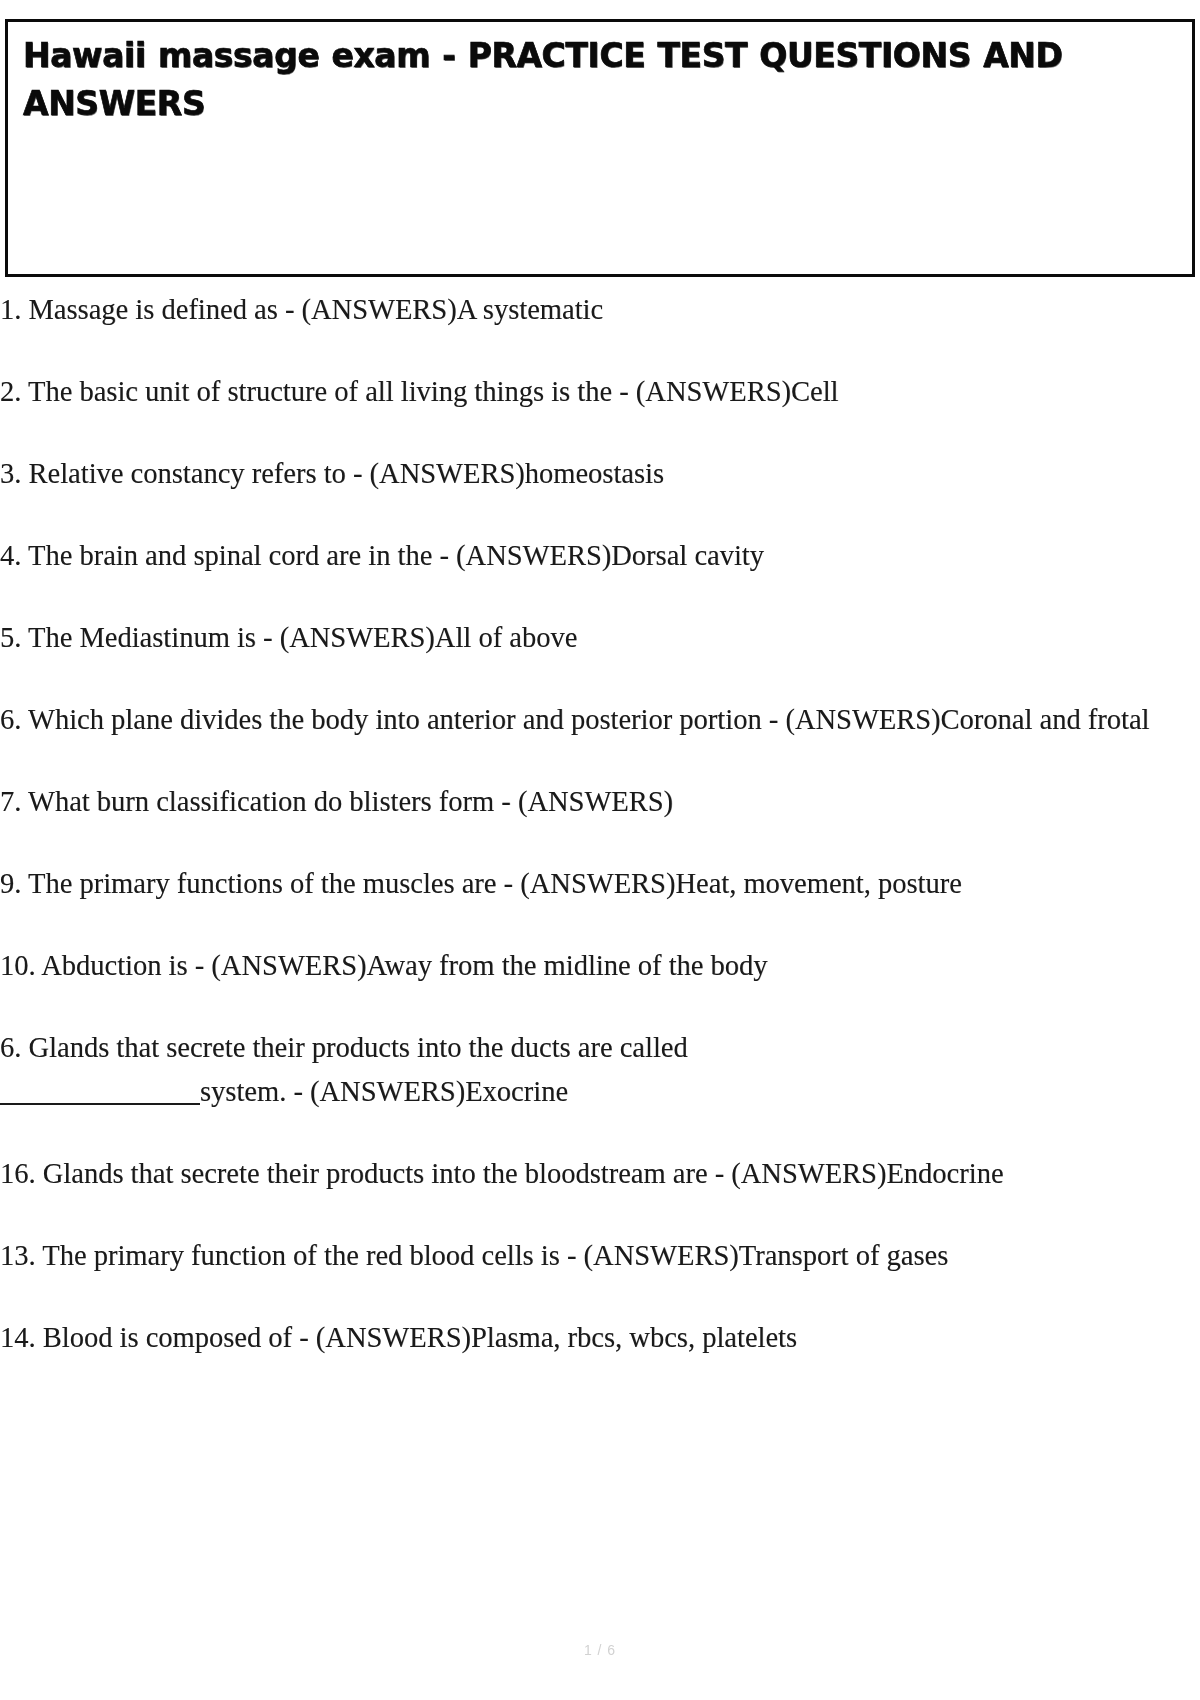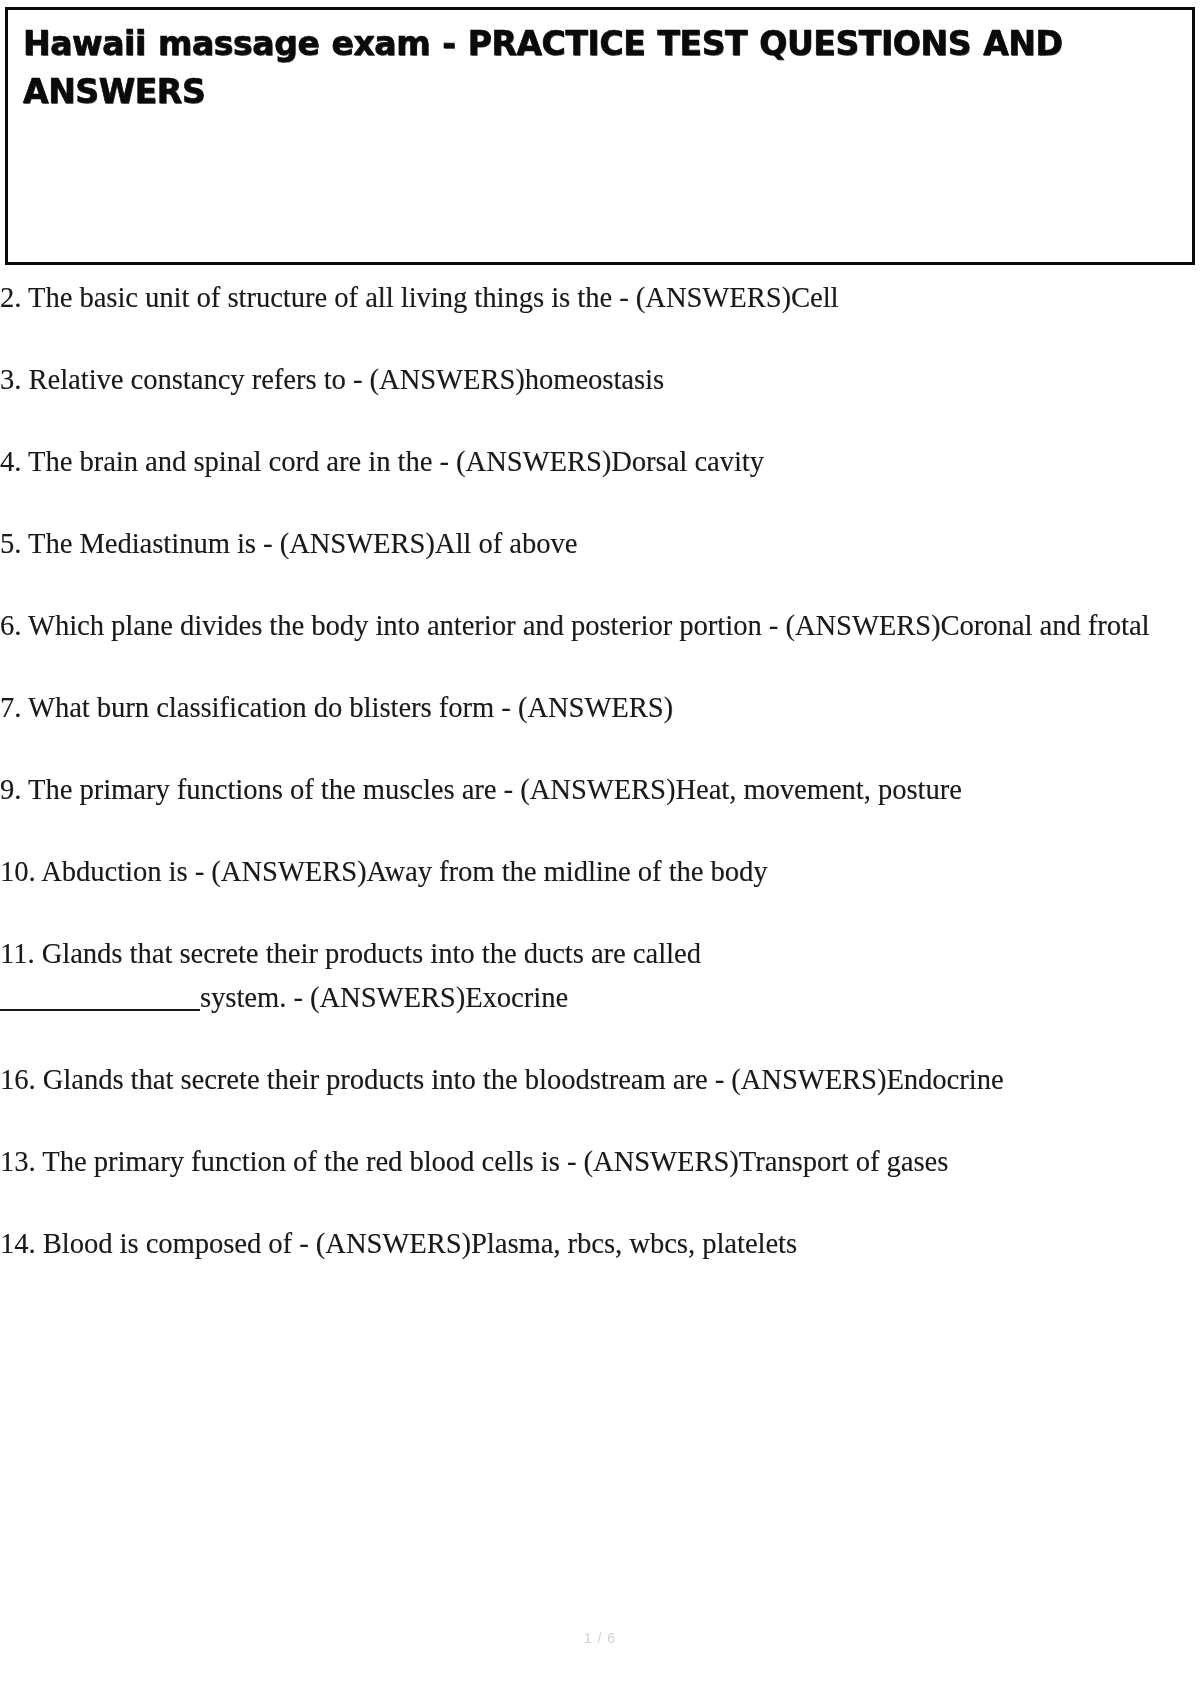--- a/index.html
+++ b/index.html
@@ -20,7 +20,7 @@
 
   .page {
     position: absolute;
-    top: 4px;
+    top: 16px;
     left: 0;
     width: 1200px;
     height: 1520px;

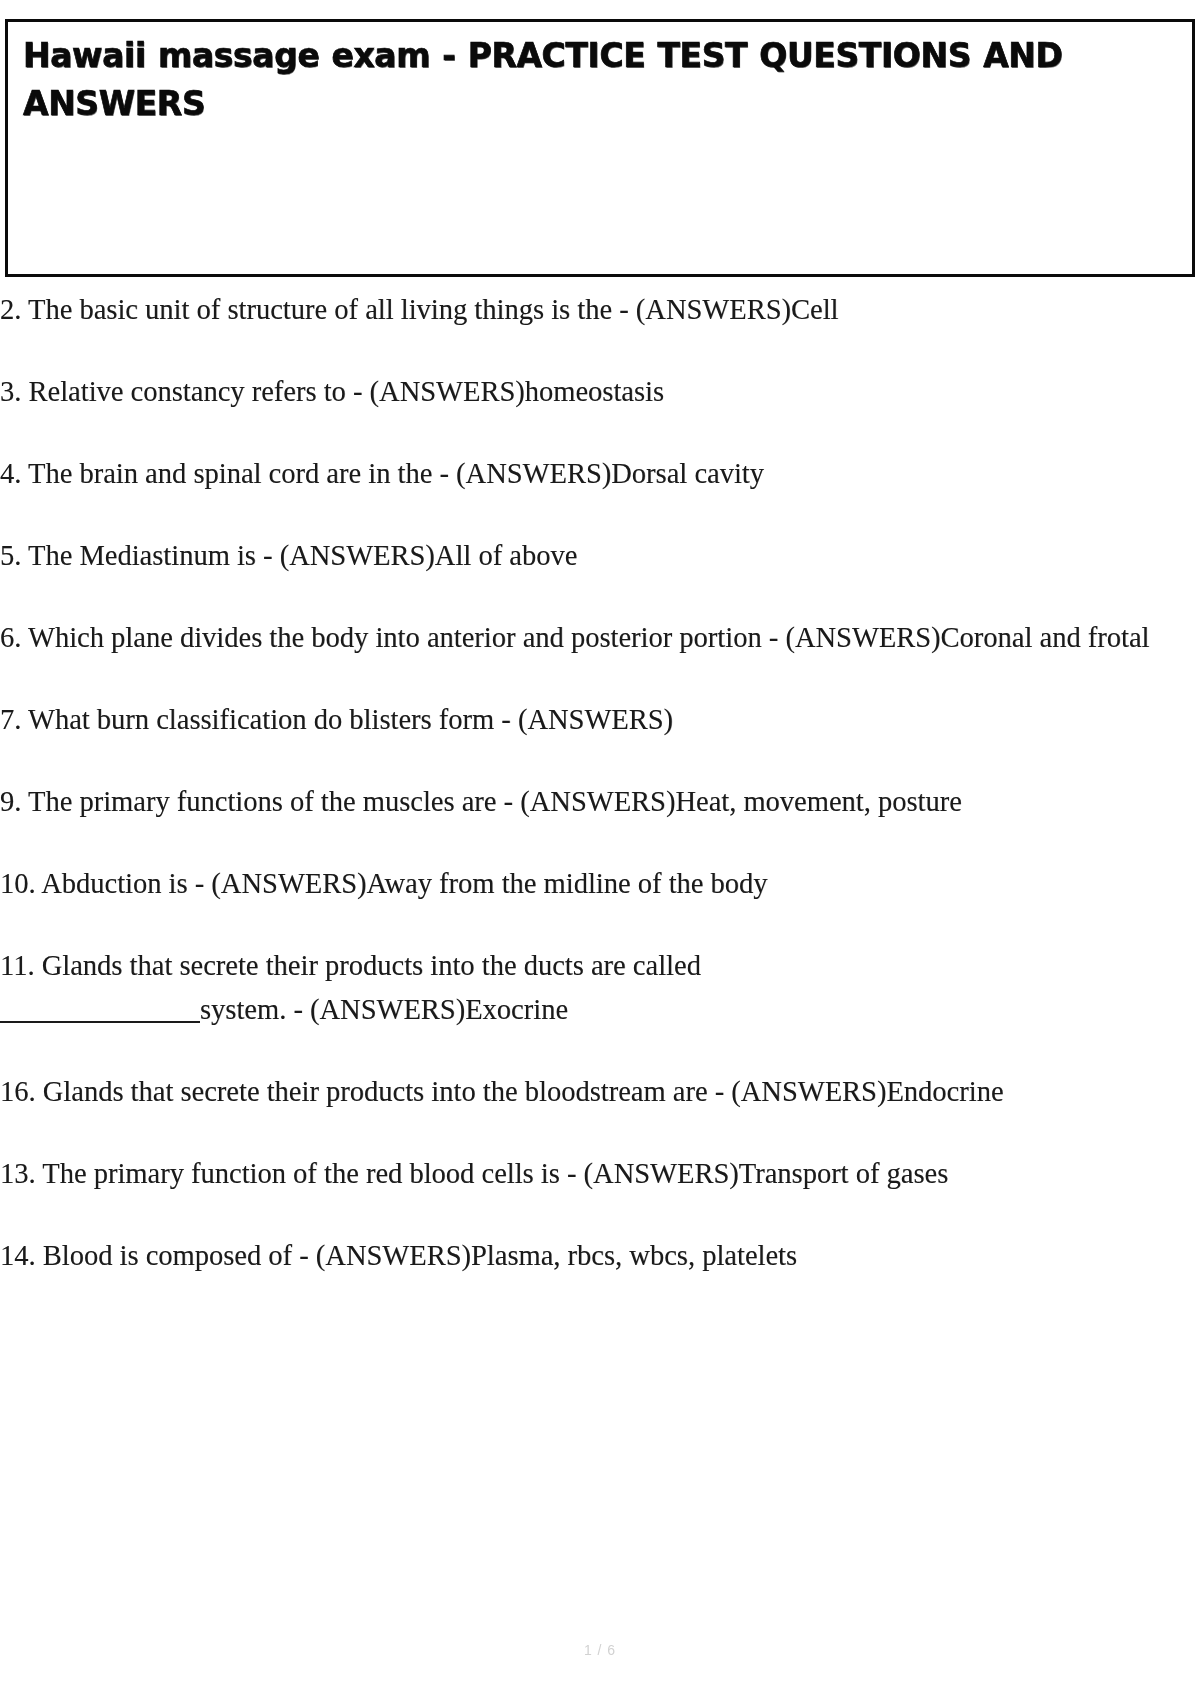--- a/index.html
+++ b/index.html
@@ -102,6 +102,7 @@
 
   <div class="qa-list">
 
+    <p class="qa-item">1. Massage is defined as - (ANSWERS)A systematic</p>
     <p class="qa-item">2. The basic unit of structure of all living things is the - (ANSWERS)Cell</p>
     <p class="qa-item">3. Relative constancy refers to - (ANSWERS)homeostasis</p>
     <p class="qa-item">4. The brain and spinal cord are in the - (ANSWERS)Dorsal cavity</p>

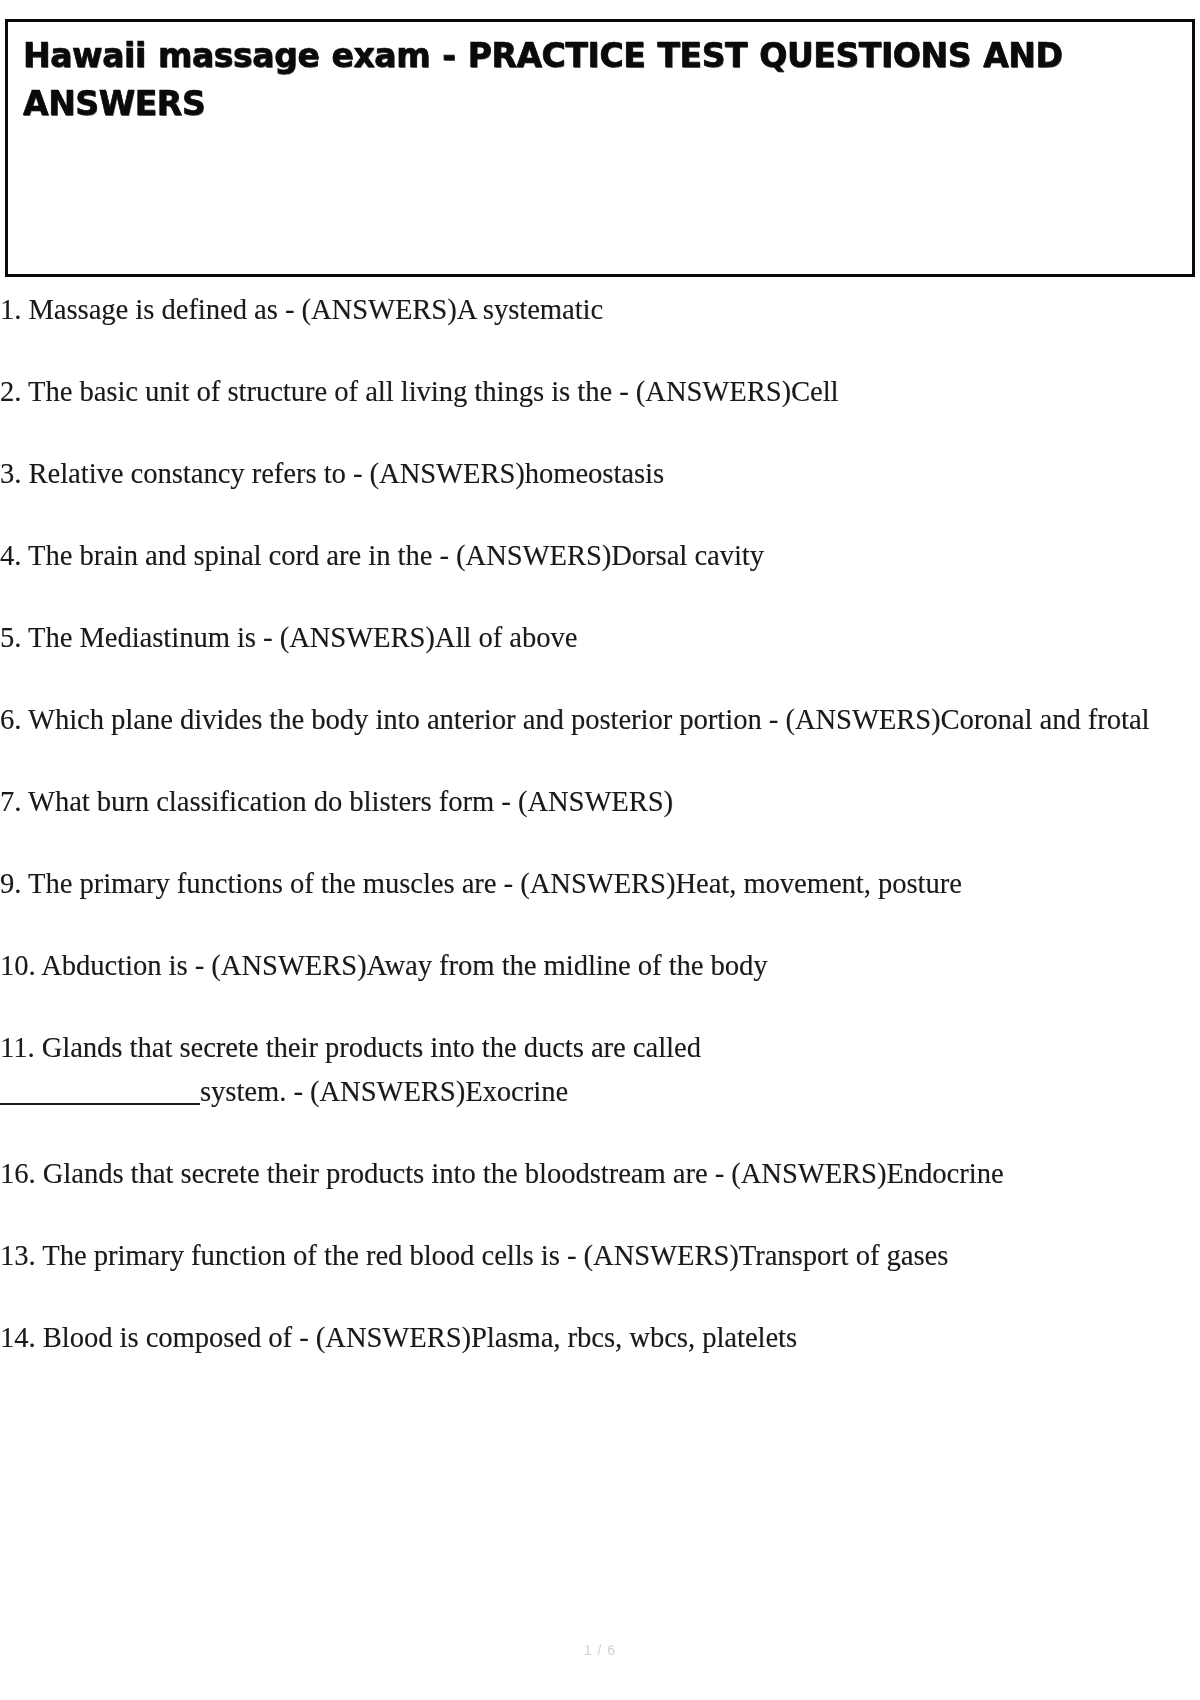--- a/index.html
+++ b/index.html
@@ -112,7 +112,7 @@
     <p class="qa-item">9. The primary functions of the muscles are - (ANSWERS)Heat, movement, posture</p>
     <p class="qa-item">10. Abduction is - (ANSWERS)Away from the midline of the body</p>
 
-    <p class="qa-item"><span>11. Glands that secrete their products into the ducts are called</span><br><span class="blank-rule"></span><span>system. - (ANSWERS)Exocrine</span></p>
+    <p class="qa-item"><span>6. Glands that secrete their products into the ducts are called</span><br><span class="blank-rule"></span><span>system. - (ANSWERS)Exocrine</span></p>
 
     <p class="qa-item">16. Glands that secrete their products into the bloodstream are - (ANSWERS)Endocrine</p>
     <p class="qa-item">13. The primary function of the red blood cells is - (ANSWERS)Transport of gases</p>

